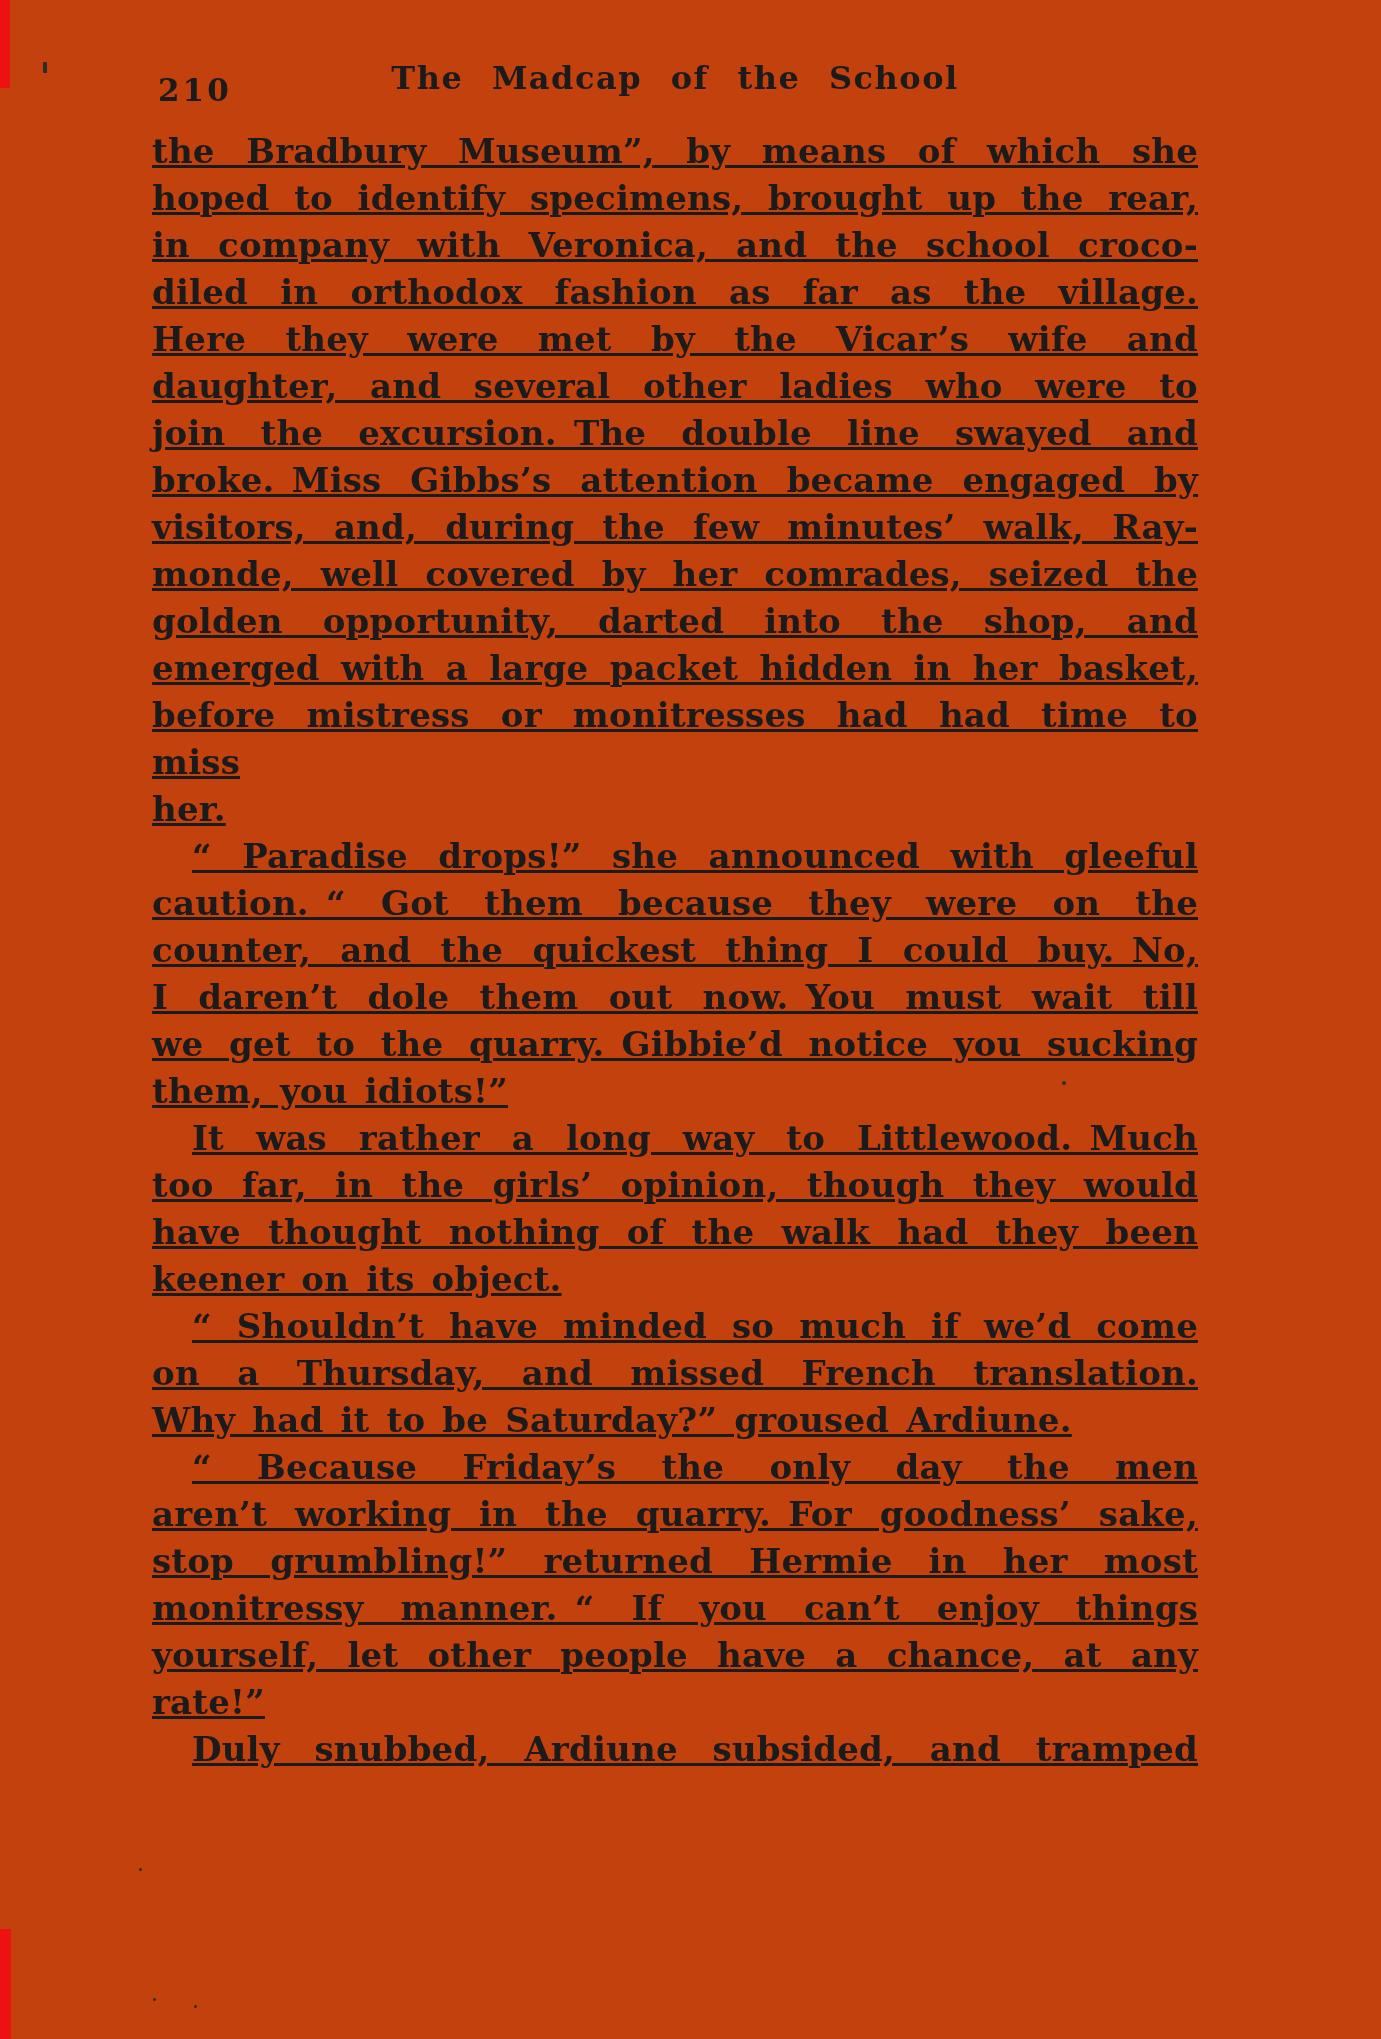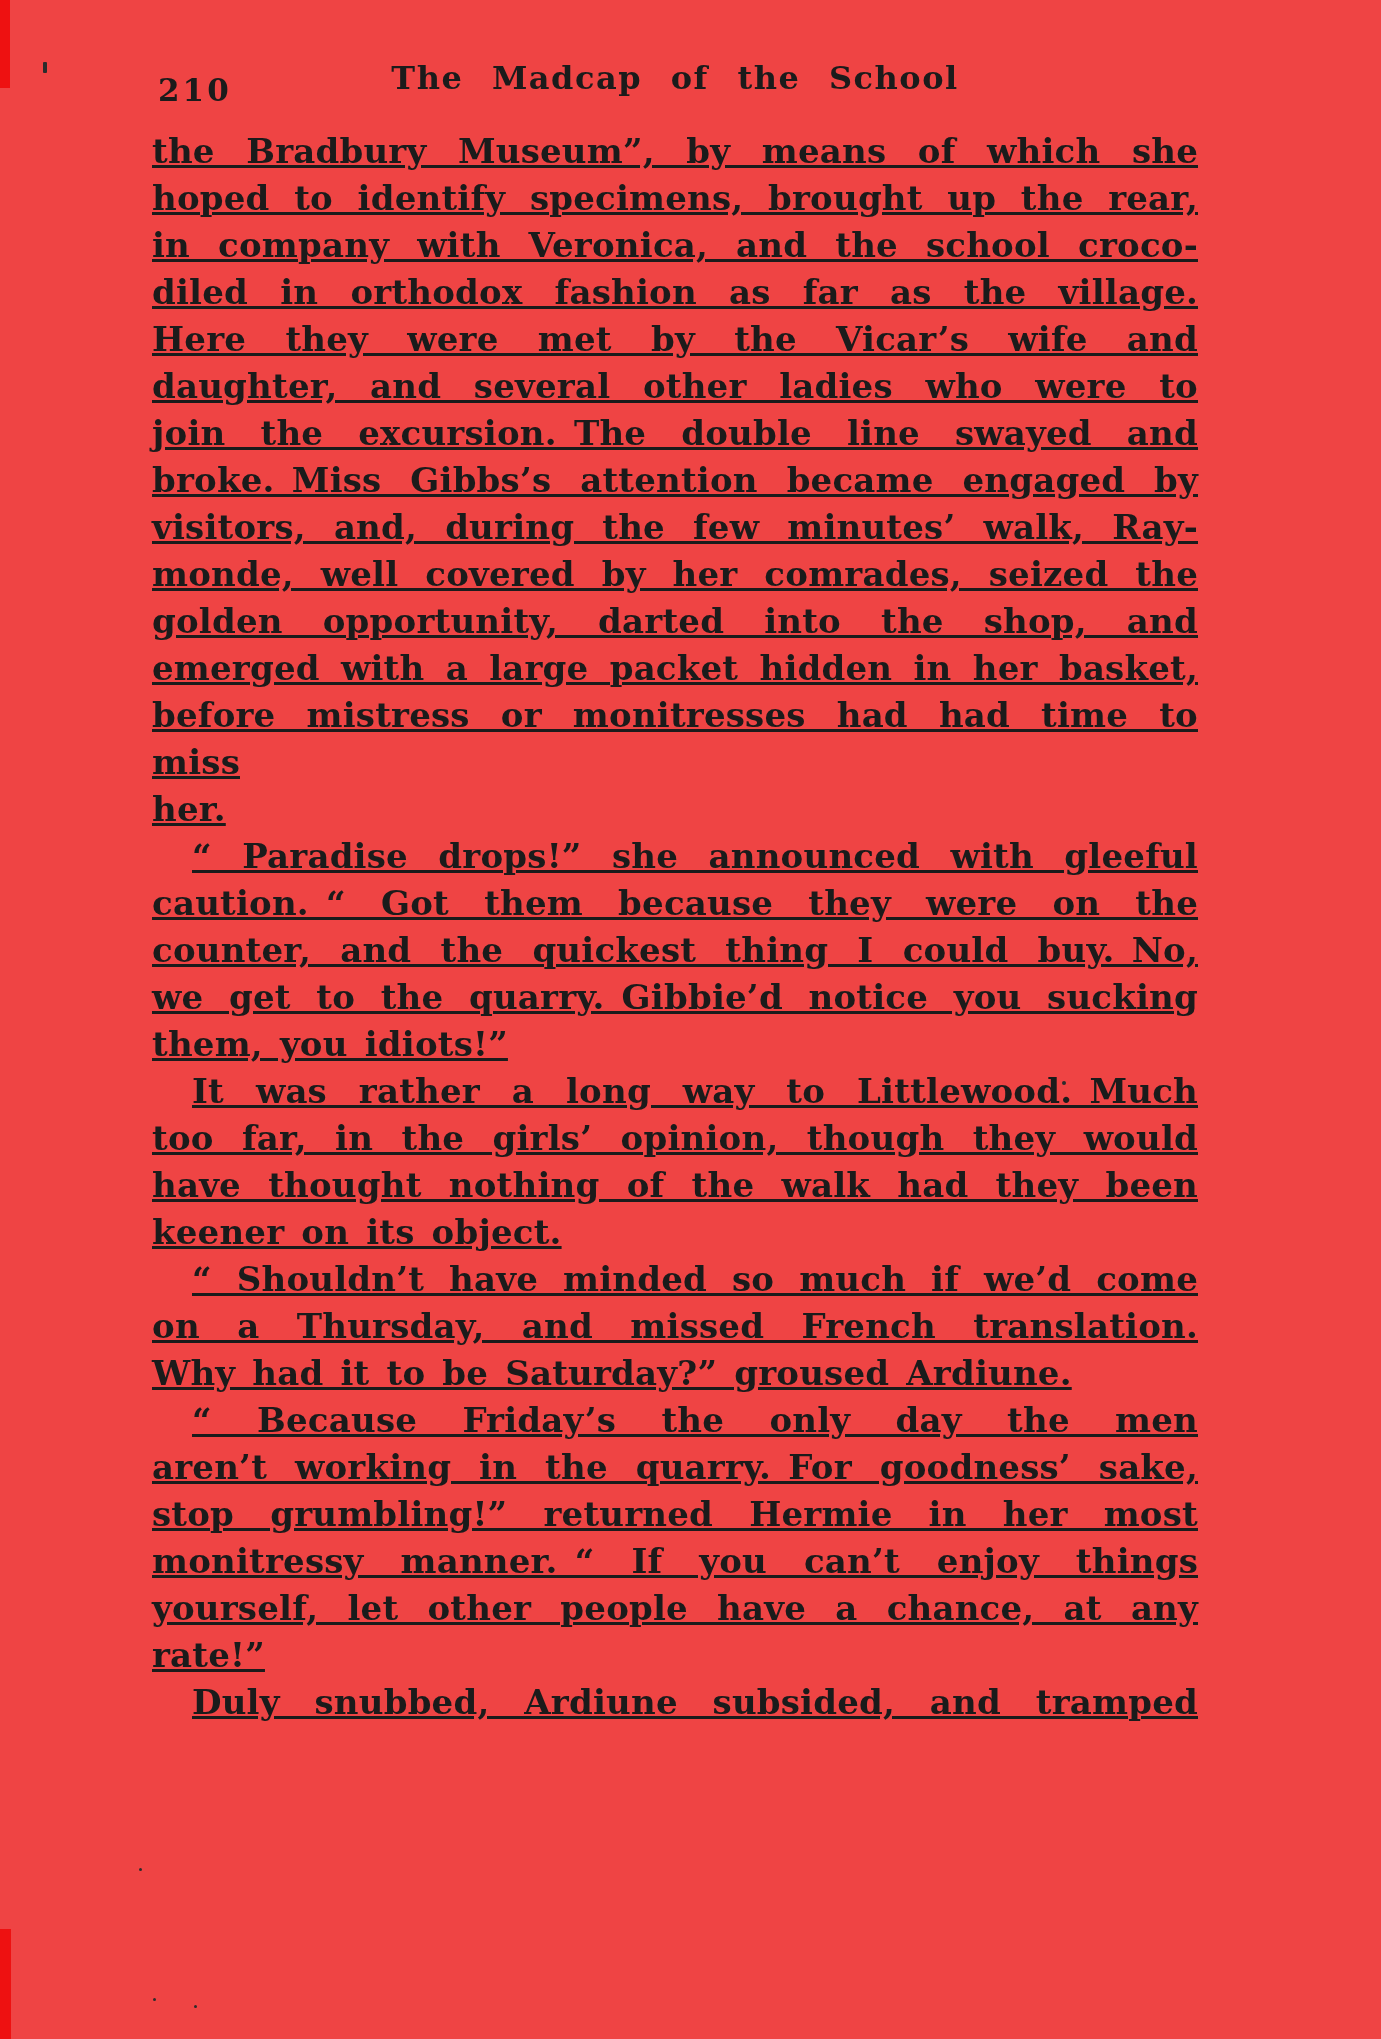--- a/index.html
+++ b/index.html
@@ -6,7 +6,7 @@
   .page{
     position:relative;
     width:1381px;height:2039px;
-    background:#ef4444;
+    background:#c2410c;
     font-family:"DejaVu Serif", serif;
     color:#1b1b1b;
     overflow:hidden;

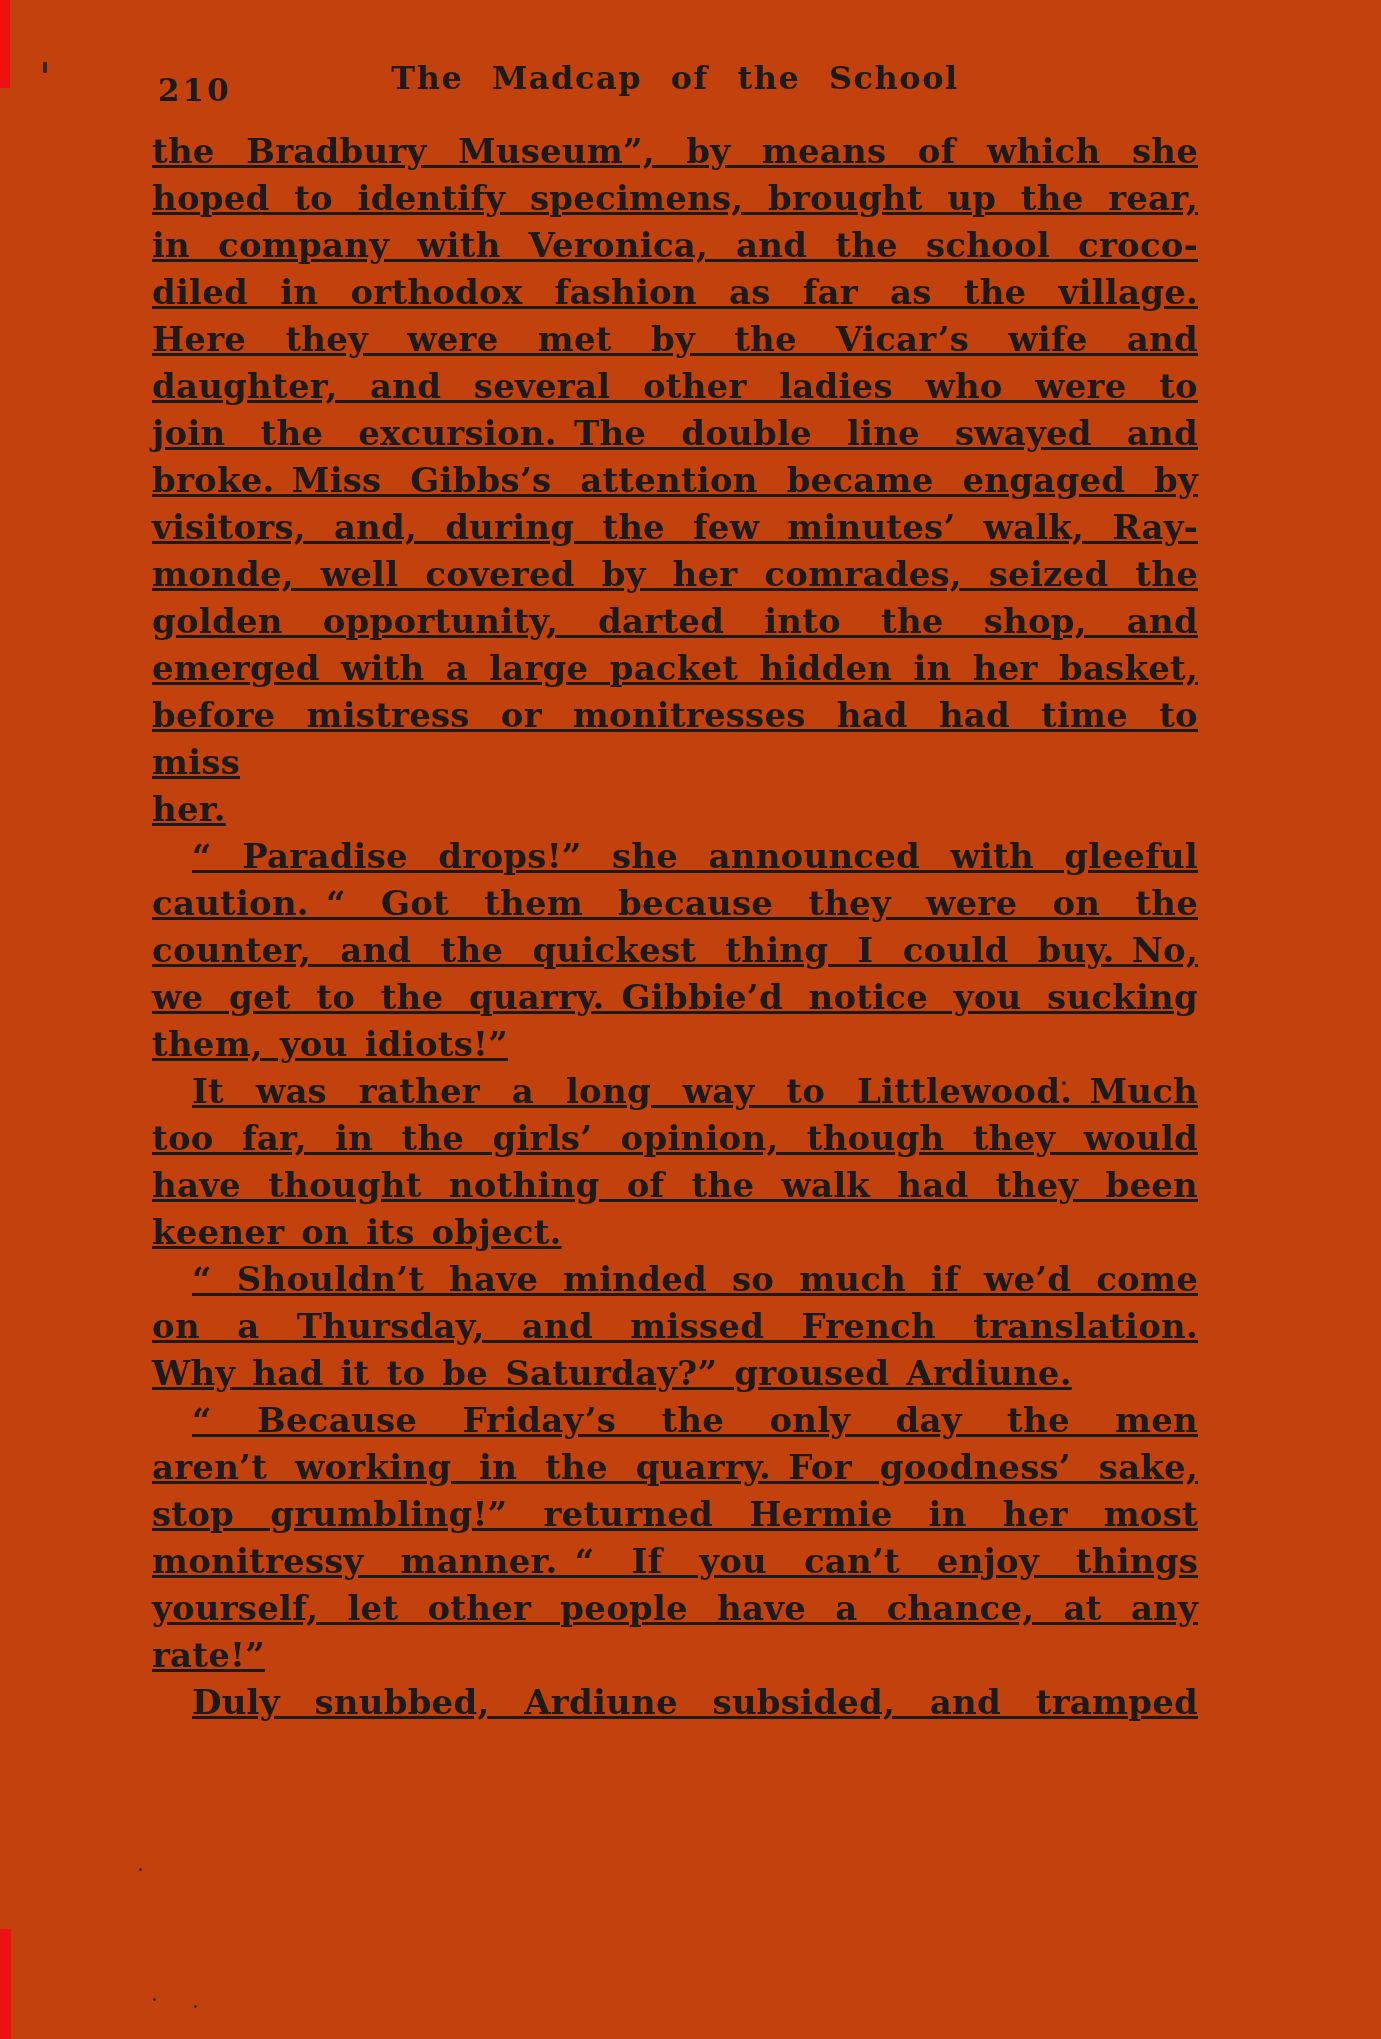--- a/index.html
+++ b/index.html
@@ -70,6 +70,7 @@
     <div class="ln j ind">“ Paradise drops!” she announced with gleeful</div>
     <div class="ln j">caution. “ Got them because they were on the</div>
     <div class="ln j">counter, and the quickest thing I could buy. No,</div>
+    <div class="ln j">I daren’t dole them out now. You must wait till</div>
     <div class="ln j">we get to the quarry. Gibbie’d notice you sucking</div>
     <div class="ln last">them, you idiots!”</div>
     <div class="ln j ind">It was rather a long way to Littlewood. Much</div>

